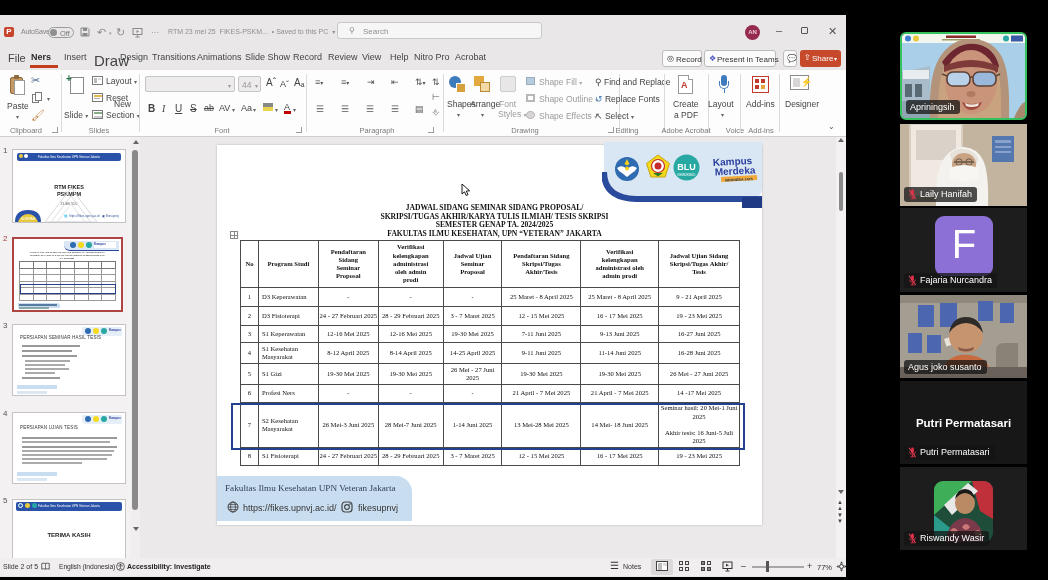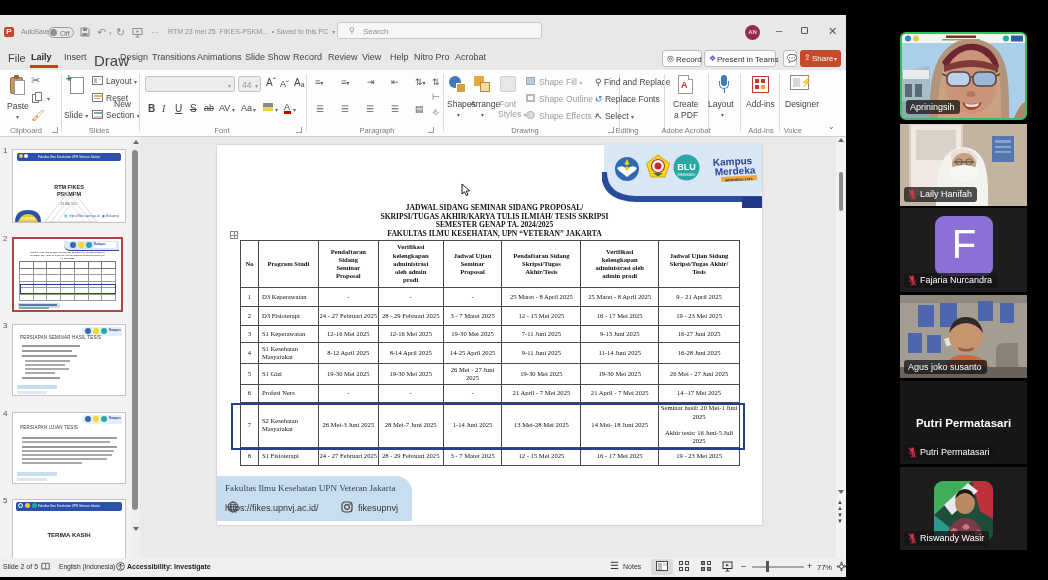--- a/index.html
+++ b/index.html
@@ -71,7 +71,7 @@
     </div>
     <div id="tabsrow">
       <div class="abs" style="top:6px;left:8px;font-size:11px;color:#444">File</div>
-      <div class="abs" style="top:6px;left:31px;font-size:9px;color:#2b2b2b;font-weight:bold">Laily</div>
+      <div class="abs" style="top:6px;left:31px;font-size:9px;color:#2b2b2b;font-weight:bold">Ners</div>
       <div class="abs" style="top:19px;left:30px;width:28px;height:2.5px;background:#c43e1c"></div>
       <div class="abs" style="top:6px;left:64px;font-size:9px;color:#444">Insert</div>
       <div class="abs" style="top:6px;left:94px;font-size:15px;color:#444">Draw</div>

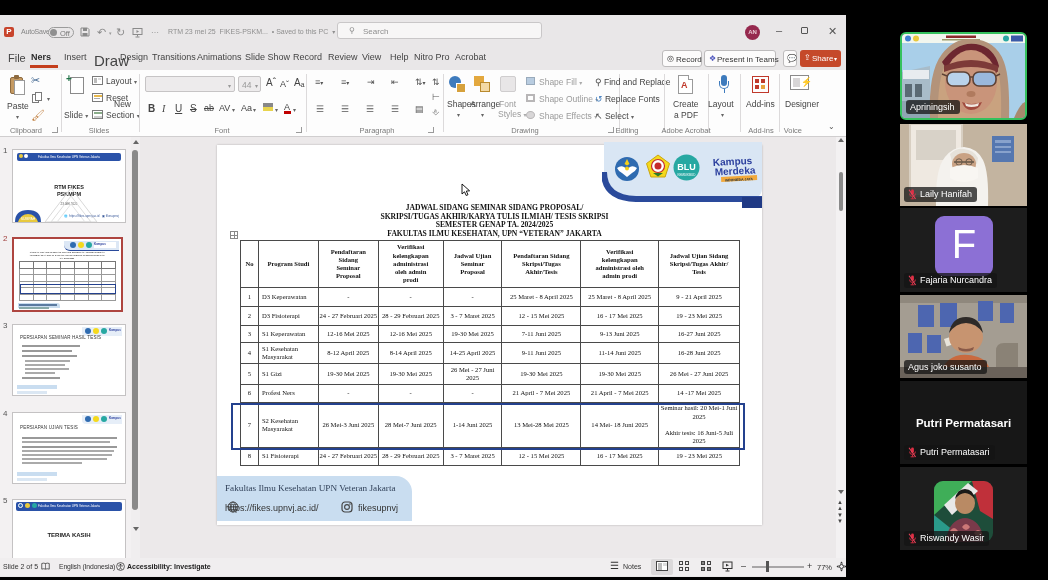--- a/index.html
+++ b/index.html
@@ -236,7 +236,7 @@
       </div>
       <div class="rtxt" style="left:708px;top:29px;">Layout</div>
       <div class="abs chev" style="left:721px;top:41px;">▾</div>
-      <div class="glabel" style="left:712px;text-align:right;">Voice</div>
+      <div class="glabel" style="left:690px;">Voice</div>
       <div class="gsep" style="left:740px"></div>
 
       <div class="abs" style="left:752px;top:6px;width:17px;height:17px;border:1.5px solid #c0392b">

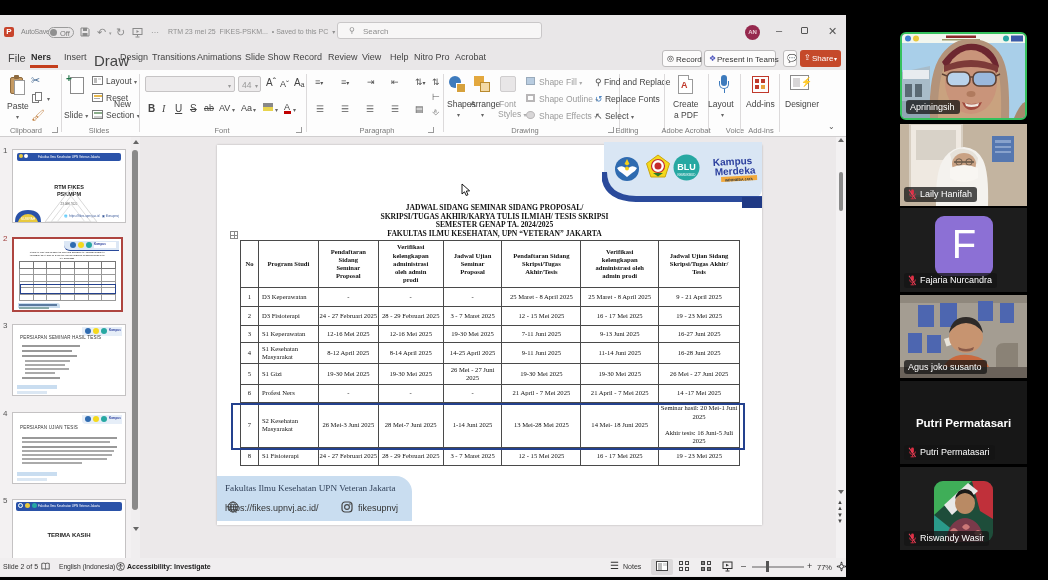--- a/index.html
+++ b/index.html
@@ -551,7 +551,7 @@
           <line x1="1.8" y1="3.4" x2="10.2" y2="3.4" stroke="#444" stroke-width="0.8"></line>
           <line x1="1.8" y1="8.6" x2="10.2" y2="8.6" stroke="#444" stroke-width="0.8"></line>
         </svg>
-        <div class="abs" style="left:8px;top:358px;font-size:9px;color:#333">https://fikes.upnvj.ac.id/</div>
+        <div class="abs" style="left:26px;top:358px;font-size:9px;color:#333">https://fikes.upnvj.ac.id/</div>
         <svg class="abs" style="left:124px;top:356px" width="12" height="12" viewBox="0 0 12 12">
           <rect x="1" y="1" width="10" height="10" rx="3" fill="none" stroke="#444" stroke-width="1.2"></rect>
           <circle cx="6" cy="6" r="2.4" fill="none" stroke="#444" stroke-width="1.1"></circle>

